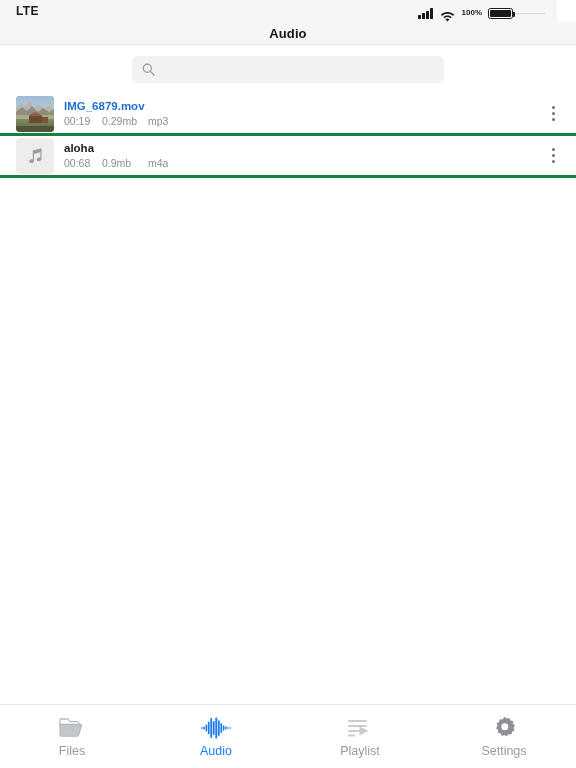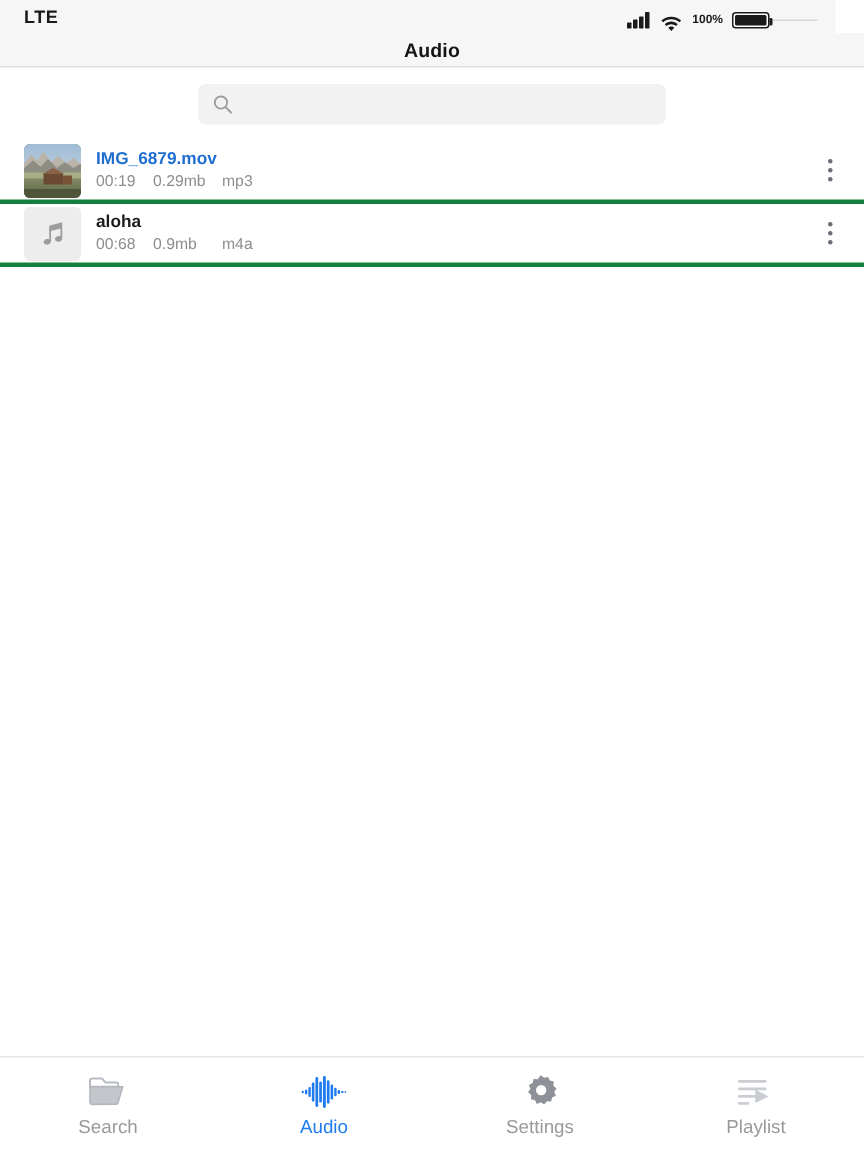--- a/index.html
+++ b/index.html
@@ -256,7 +256,7 @@
         <path d="M1 7.5 L22.8 7.5 L19.6 18.3 A1.4 1.4 0 0 1 18.3 19.2 L2.4 19.2 A1.4 1.4 0 0 1 1 17.8 Z" fill="#c3c7cc" stroke="#b3b7bd" stroke-width="1.1" stroke-linejoin="round"></path>
       </svg>
     </div>
-    <div class="tab-label">Search</div>
+    <div class="tab-label">Files</div>
   </div>
 
   <div class="tab active">

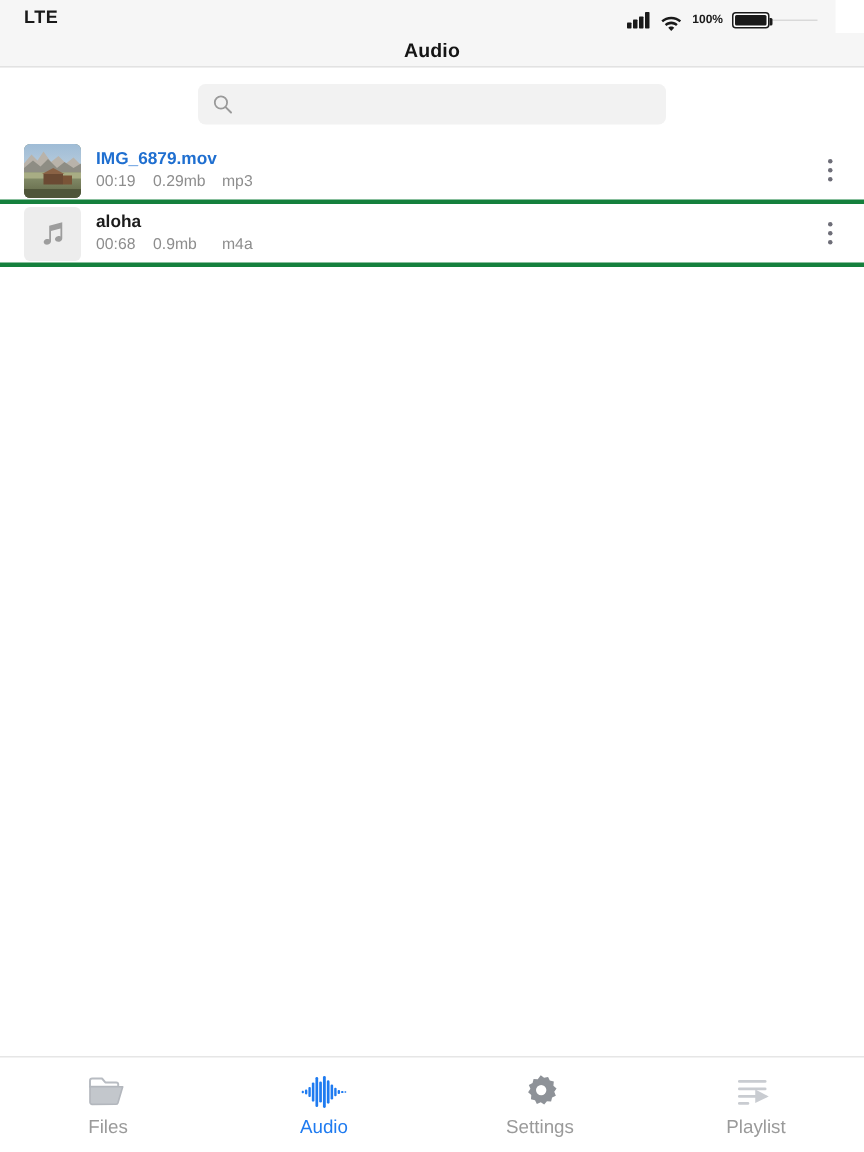--- a/index.html
+++ b/index.html
@@ -284,16 +284,6 @@
 
   <div class="tab">
     <div class="tab-icon">
-      <svg width="23" height="23" viewBox="0 0 24 24">
-        <path fill="#8e9298" d="M12 0.8 L14.3 2.6 L17.1 2.0 L18.3 4.6 L21.1 5.3 L20.8 8.2 L23 10.0 L21.4 12.4 L22.5 15.1 L19.9 16.4 L19.2 19.2 L16.3 19.0 L14.4 21.2 L12 19.7 L9.3 20.8 L8.0 18.2 L5.2 17.5 L5.4 14.6 L3.2 12.7 L4.8 10.3 L3.7 7.6 L6.3 6.3 L7.0 3.5 L9.9 3.7 Z"></path>
-        <circle cx="12.3" cy="11.2" r="3.6" fill="#ffffff"></circle>
-      </svg>
-    </div>
-    <div class="tab-label">Settings</div>
-  </div>
-
-  <div class="tab">
-    <div class="tab-icon">
       <svg width="24" height="20" viewBox="0 0 24 20">
         <g fill="#c9ccd1">
           <rect x="0" y="2.0" width="19" height="1.9" rx=".9"></rect>
@@ -307,6 +297,16 @@
     <div class="tab-label">Playlist</div>
   </div>
 
+  <div class="tab">
+    <div class="tab-icon">
+      <svg width="23" height="23" viewBox="0 0 24 24">
+        <path fill="#8e9298" d="M12 0.8 L14.3 2.6 L17.1 2.0 L18.3 4.6 L21.1 5.3 L20.8 8.2 L23 10.0 L21.4 12.4 L22.5 15.1 L19.9 16.4 L19.2 19.2 L16.3 19.0 L14.4 21.2 L12 19.7 L9.3 20.8 L8.0 18.2 L5.2 17.5 L5.4 14.6 L3.2 12.7 L4.8 10.3 L3.7 7.6 L6.3 6.3 L7.0 3.5 L9.9 3.7 Z"></path>
+        <circle cx="12.3" cy="11.2" r="3.6" fill="#ffffff"></circle>
+      </svg>
+    </div>
+    <div class="tab-label">Settings</div>
+  </div>
+
 </div>
 
 </body></html>

